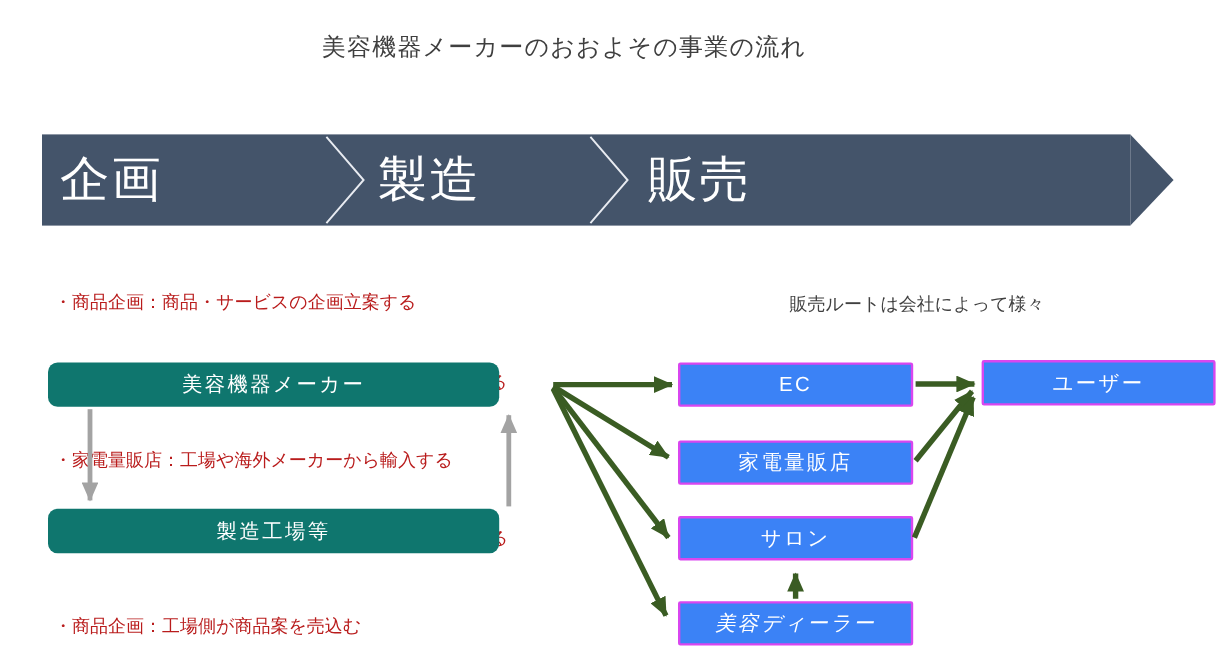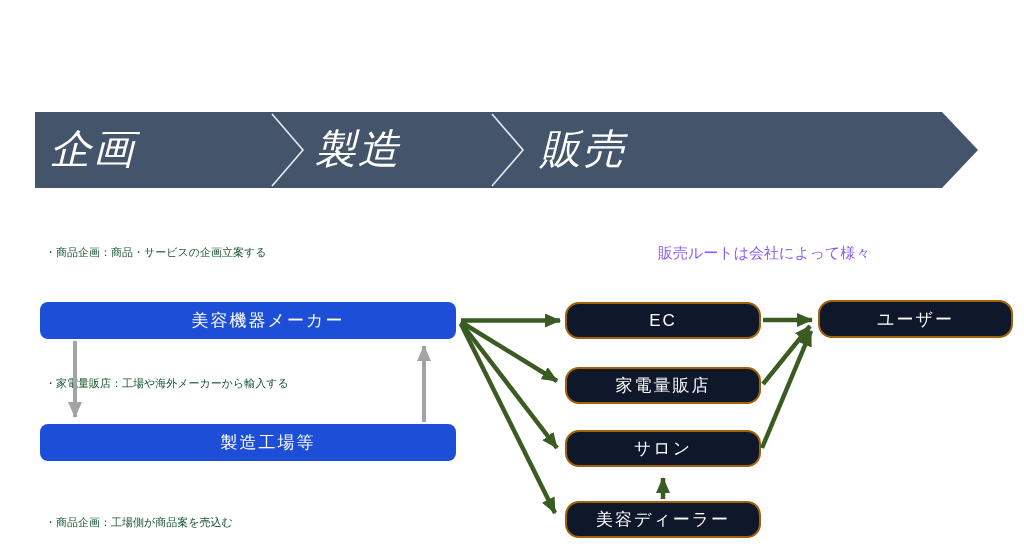--- a/index.html
+++ b/index.html
@@ -63,6 +63,7 @@
 
 <div class="canvas">
 
+  <div class="title">美容機器メーカーのおおよその事業の流れ</div>
 
   <div class="banner">
     <div class="banner-rect"></div>

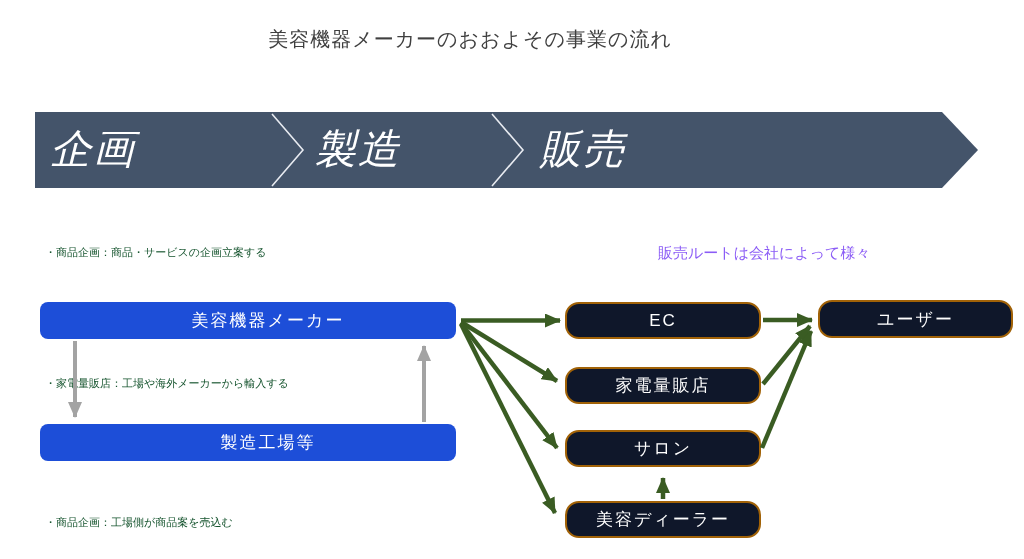--- a/index.html
+++ b/index.html
@@ -12,7 +12,7 @@
     font-size:20px;letter-spacing:1px;color:#3F3F3F;
   }
   
-  .banner{position:absolute;left:35px;top:112px;width:943px;height:76px;font-style:italic;}
+  .banner{position:absolute;left:35px;top:112px;width:943px;height:76px;}
   .banner-rect{position:absolute;left:0;top:0;width:907px;height:76px;background:#44546A;}
   .banner-tip{
     position:absolute;left:907px;top:0;width:0;height:0;

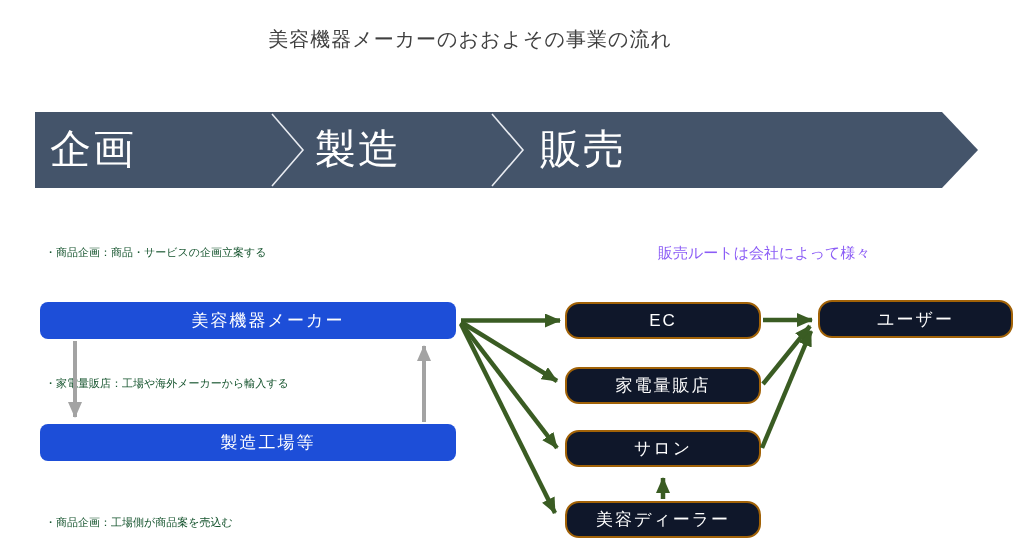--- a/index.html
+++ b/index.html
@@ -28,7 +28,7 @@
   .stage.s2{left:280px;text-align:center;}
   .stage.s3{left:505px;}
   
-  .notes{position:absolute;font-size:11px;line-height:21.7px;color:#14532d;white-space:pre;}
+  .notes{position:absolute;font-size:15px;line-height:21.7px;color:#b91c1c;white-space:pre;}
   .notes-top{left:45px;top:199px;}
   .notes-bottom{left:45px;top:469px;}
   .sales-note{position:absolute;left:658px;top:244px;font-size:15px;color:#8b5cf6;}

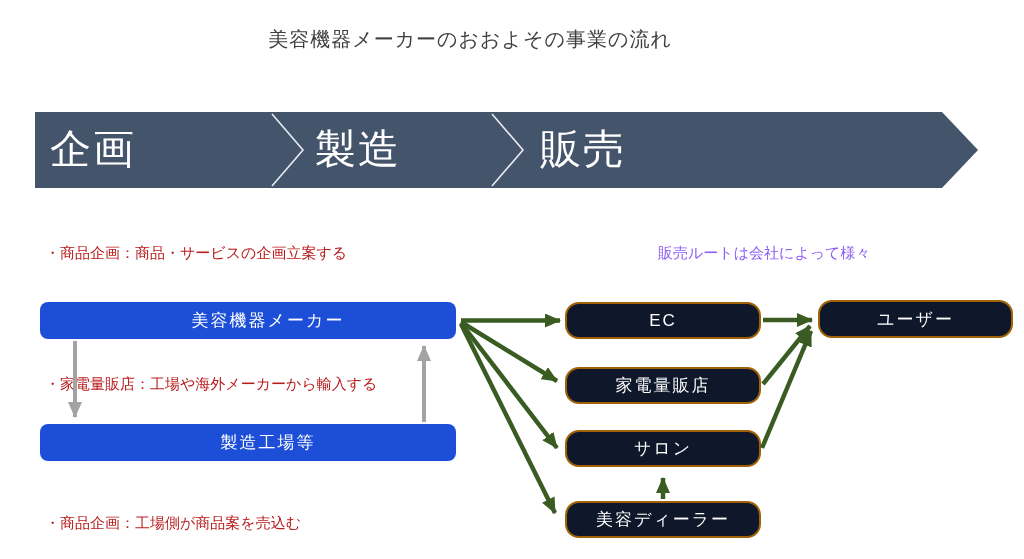--- a/index.html
+++ b/index.html
@@ -31,7 +31,7 @@
   .notes{position:absolute;font-size:15px;line-height:21.7px;color:#b91c1c;white-space:pre;}
   .notes-top{left:45px;top:199px;}
   .notes-bottom{left:45px;top:469px;}
-  .sales-note{position:absolute;left:658px;top:244px;font-size:15px;color:#8b5cf6;}
+  .sales-note{position:absolute;left:658px;top:244px;font-size:15px;color:#404040;}
   .flow-label{
     position:absolute;left:98px;top:369px;width:294px;text-align:center;
     font-size:15px;font-weight:bold;color:#878787;letter-spacing:1px;

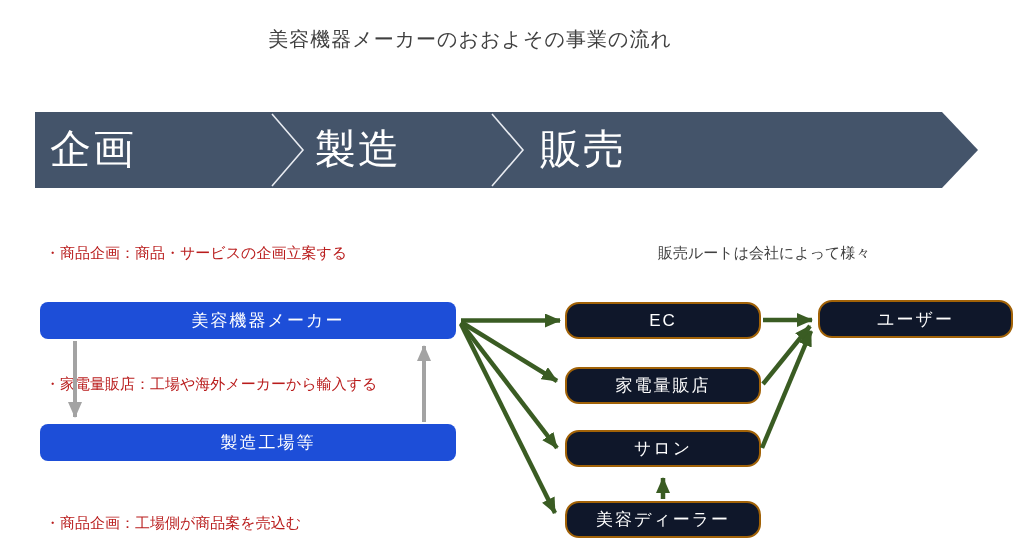--- a/index.html
+++ b/index.html
@@ -38,9 +38,9 @@
   }
   
   .gbox{
-    position:absolute;left:40px;width:376px;height:37px;background:#1d4ed8;
+    position:absolute;left:40px;width:376px;height:37px;background:#0f766e;
     border-radius:8px;color:#FFFFFF;font-size:17px;letter-spacing:2px;
-    display:flex;align-items:center;justify-content:center;padding-left:40px;
+    display:flex;align-items:center;justify-content:center;
   }
   .gbox.maker{top:302px;}
   .gbox.factory{top:424px;}

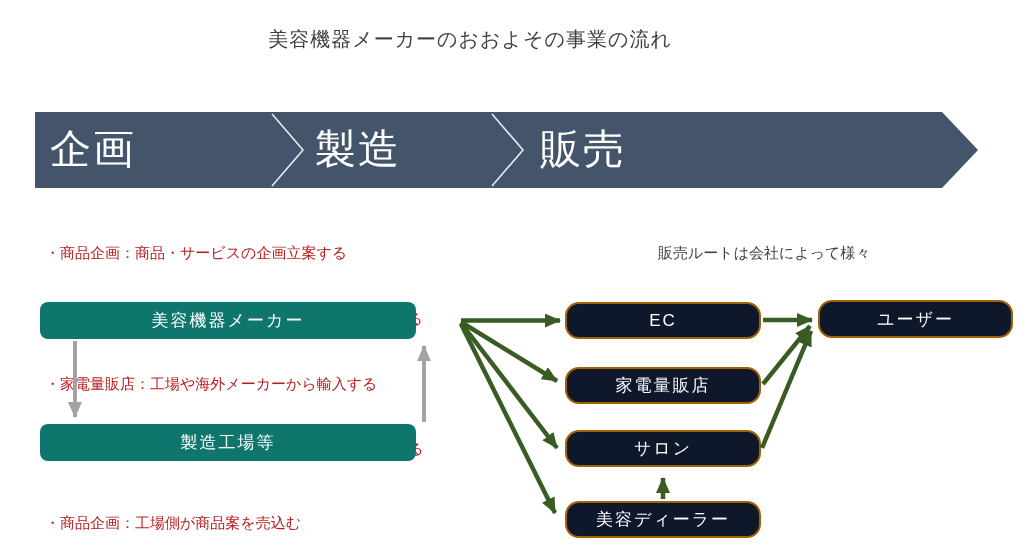--- a/index.html
+++ b/index.html
@@ -45,8 +45,8 @@
   .gbox.maker{top:302px;}
   .gbox.factory{top:424px;}
   .green{
-    position:absolute;width:196px;height:37px;background:#0f172a;
-    border:2px solid #a16207;border-radius:14px;box-sizing:border-box;
+    position:absolute;width:196px;height:37px;background:#3b82f6;
+    border:2px solid #d946ef;border-radius:2px;box-sizing:border-box;
     color:#FFFFFF;font-size:17px;letter-spacing:2px;
     display:flex;align-items:center;justify-content:center;
   }

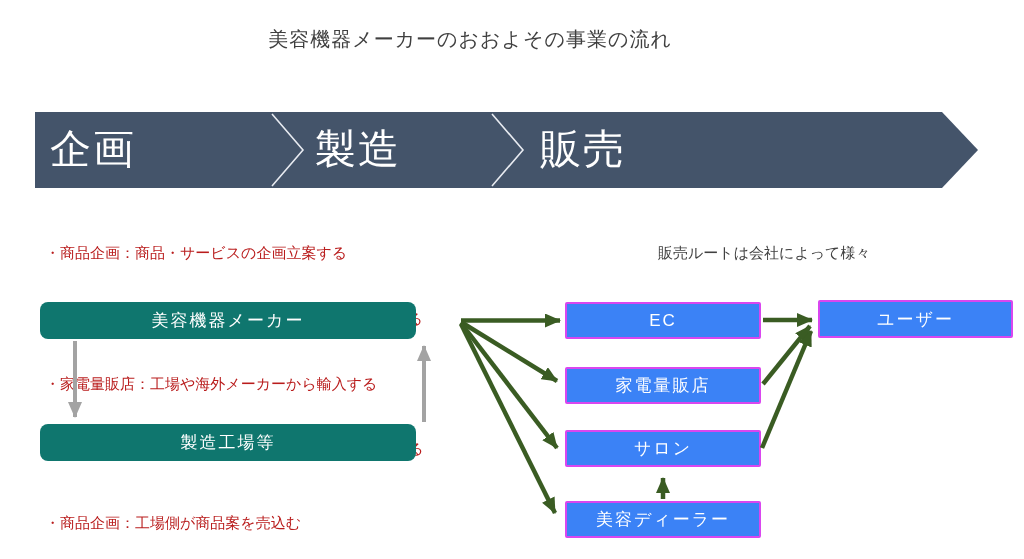--- a/index.html
+++ b/index.html
@@ -53,7 +53,7 @@
   .green.ec{left:565px;top:302px;}
   .green.retailer{left:565px;top:367px;}
   .green.salon{left:565px;top:430px;}
-  .green.dealer{left:565px;top:501px;}
+  .green.dealer{left:565px;top:501px;font-style:italic;}
   .green.user{left:818px;top:300px;width:195px;height:38px;}
   
   .arrows{position:absolute;left:0;top:0;pointer-events:none;}

